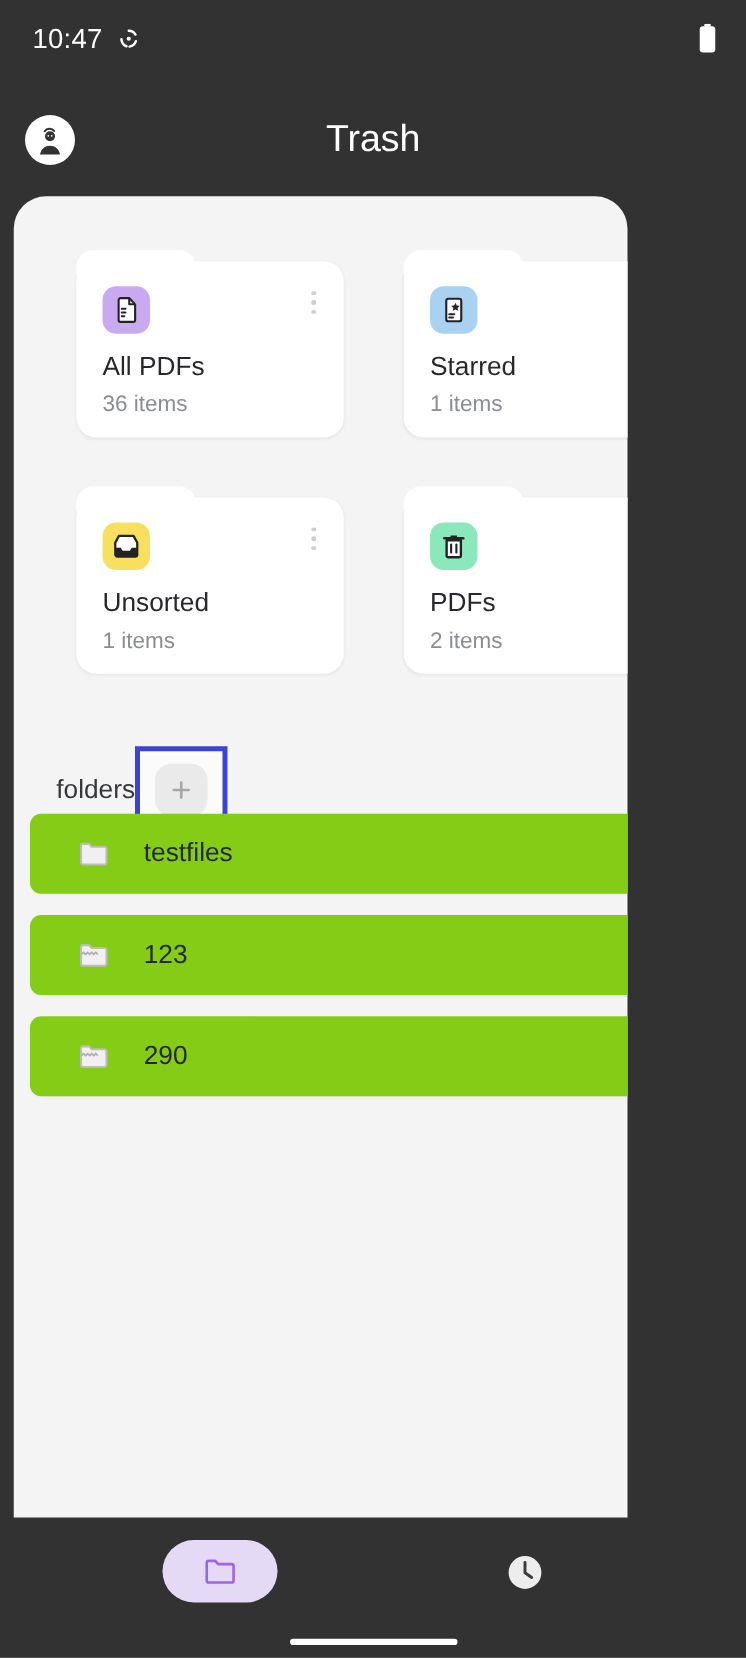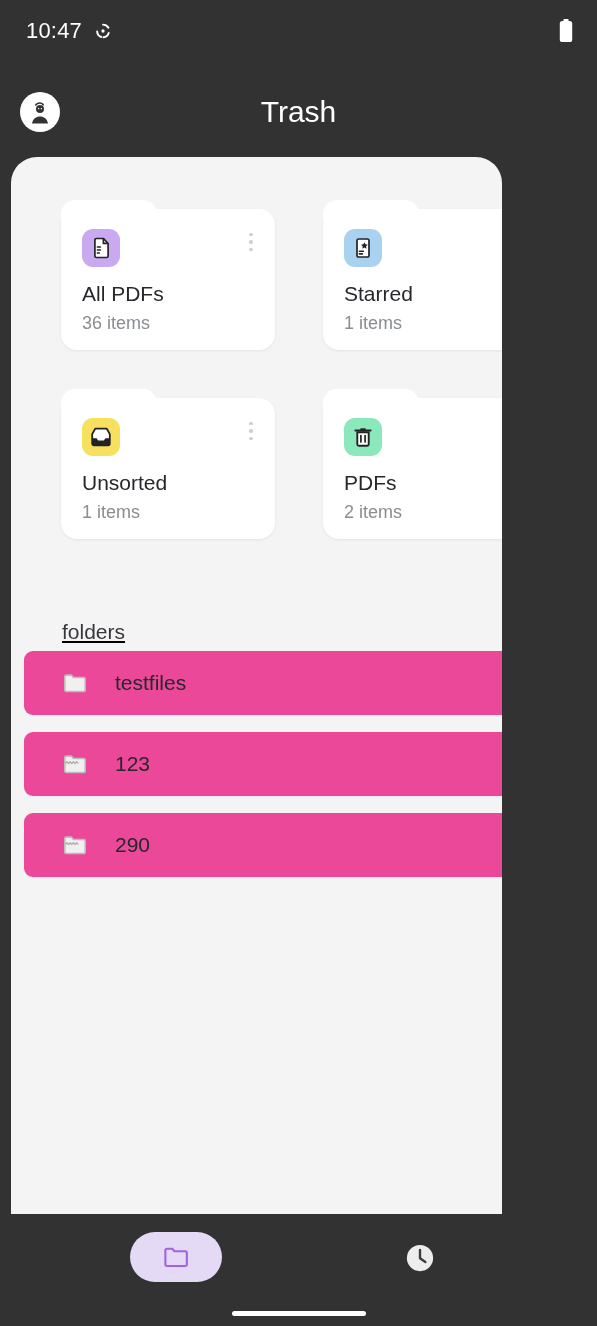--- a/index.html
+++ b/index.html
@@ -150,12 +150,11 @@
   
   .folders-head {
     position: absolute;
-    left: 41px; top: 440px;
+    left: 24px; top: 440px;
     width: 527px; height: 70px;
     display: flex;
     align-items: center;
-    justify-content: space-between;
-    text-decoration: underline;
+    justify-content: flex-start;
   }
   .folders-label {
     font-size: 21px;

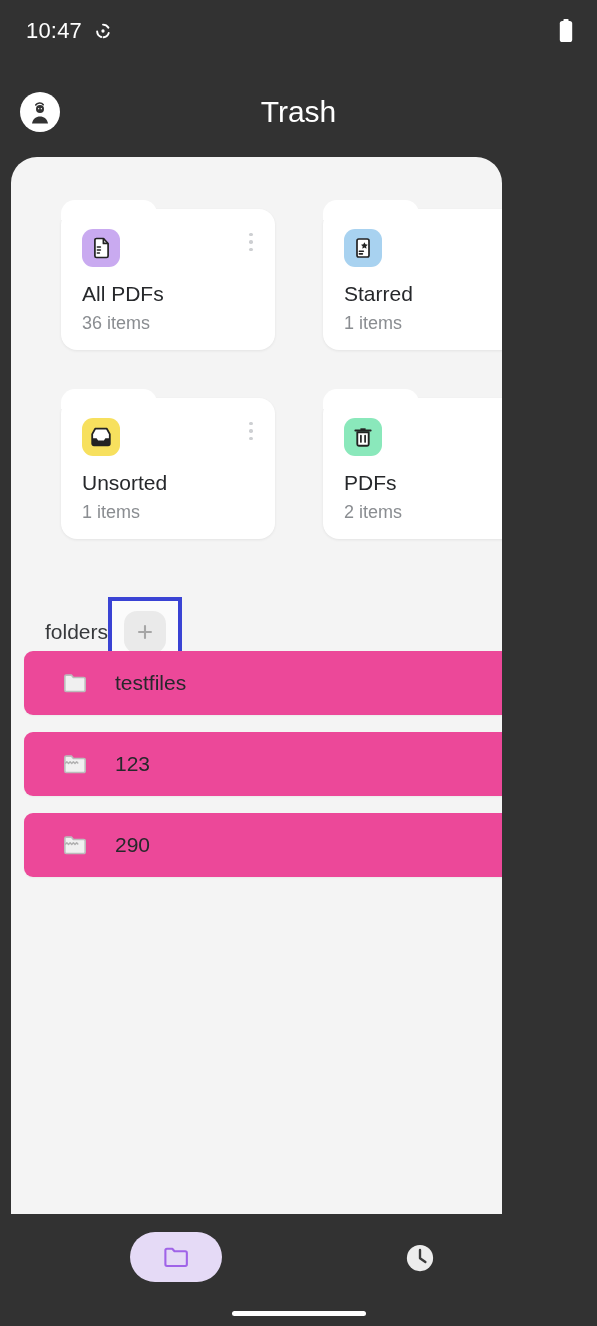--- a/index.html
+++ b/index.html
@@ -189,7 +189,7 @@
   .folder-row {
     width: 548px;
     height: 64px;
-    background: #ec4899;
+    background: #84cc16;
     border-radius: 9px;
     display: flex;
     align-items: center;

